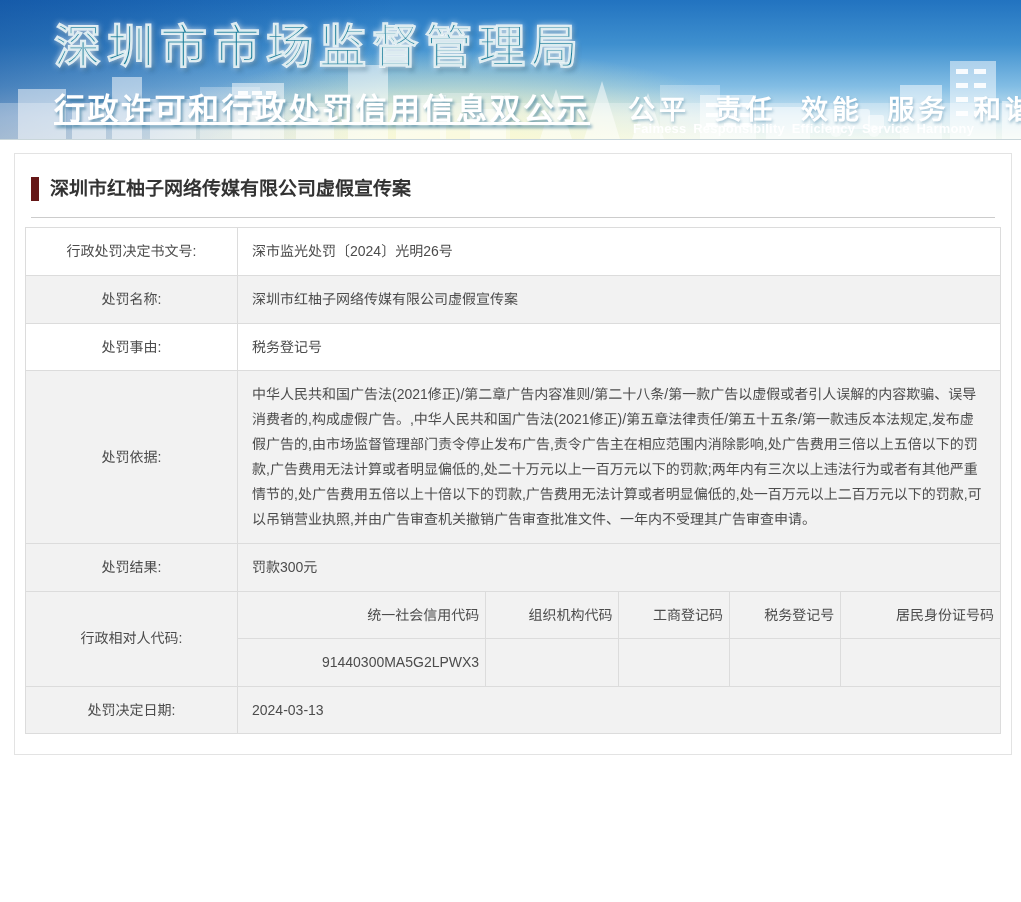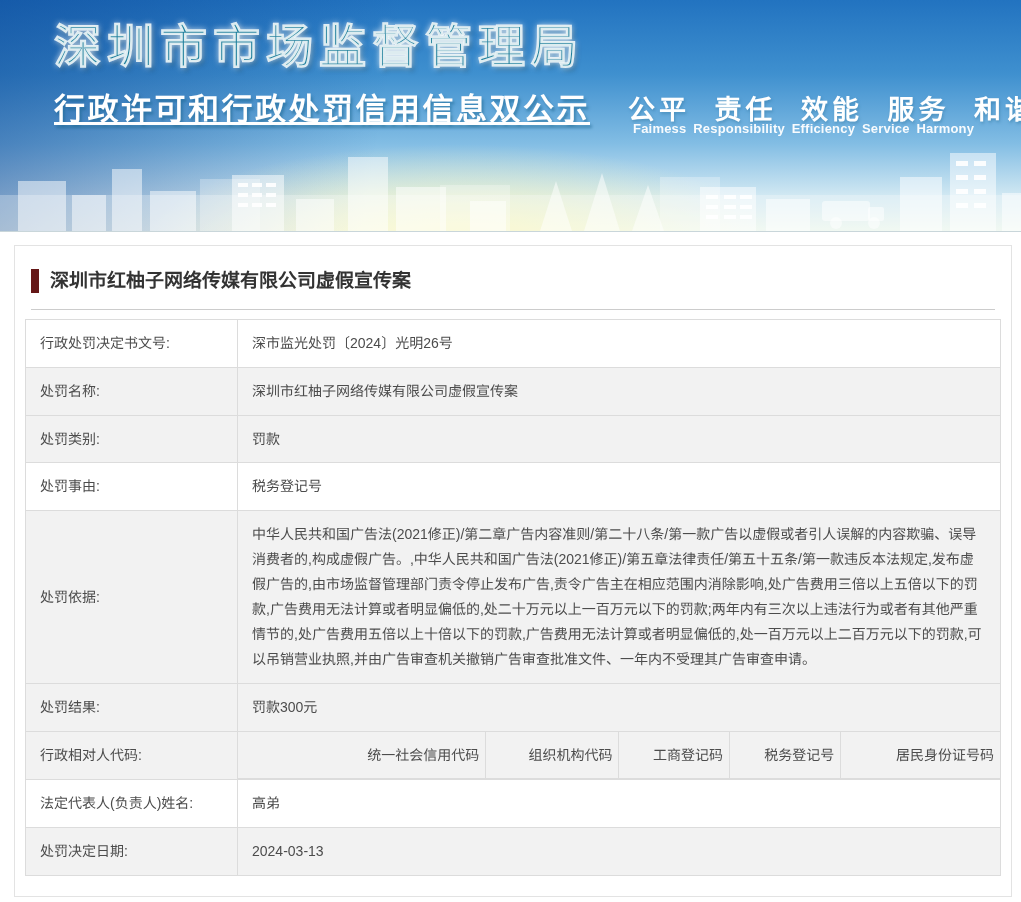--- a/index.html
+++ b/index.html
@@ -19,7 +19,7 @@
   
   .banner{
     position:relative;
-    width:1021px;height:232px;
+    width:1021px;height:140px;
     background:
       radial-gradient(ellipse 430px 130px at 45% 103%, rgba(251,246,180,0.85), rgba(251,246,180,0) 72%),
       linear-gradient(100deg, rgba(9,66,146,0.5), rgba(9,66,146,0) 38%),

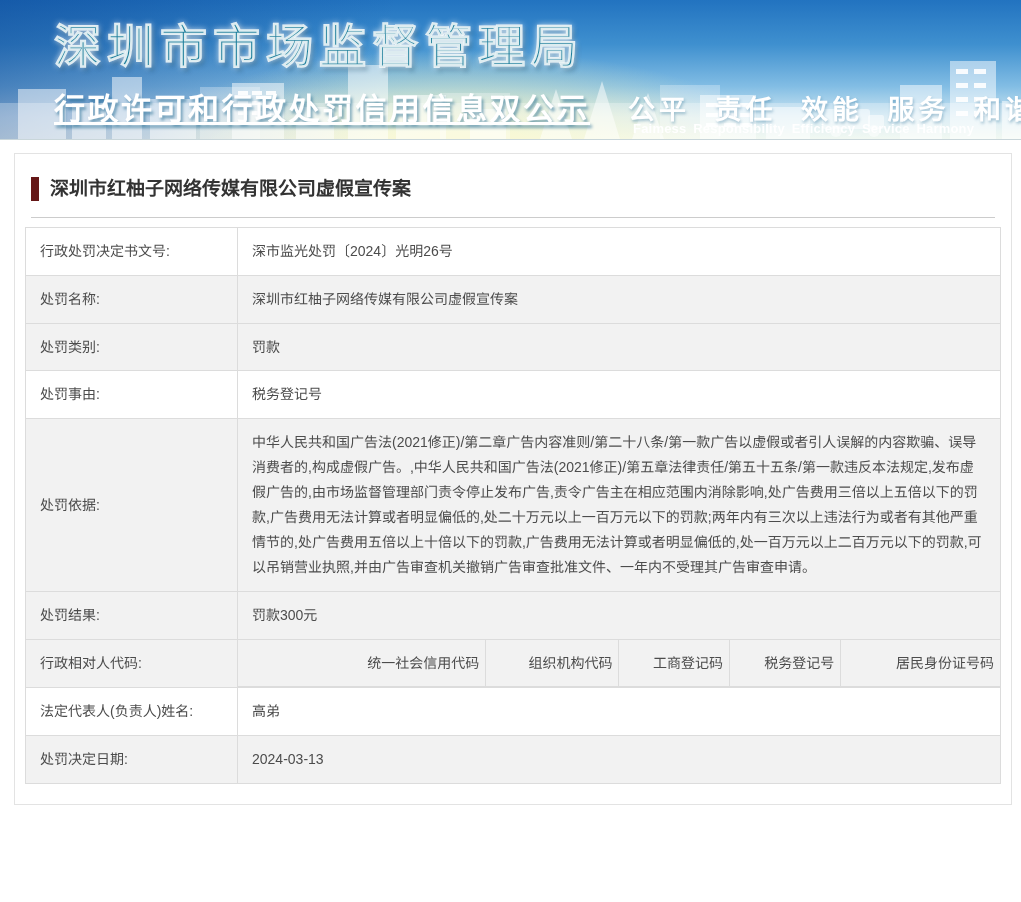--- a/index.html
+++ b/index.html
@@ -89,7 +89,7 @@
     word-break:break-all;
   }
   .info-table td.lbl{
-    width:212px;text-align:left;white-space:nowrap;
+    width:212px;text-align:center;white-space:nowrap;
     padding-right:14px;
   }
   .info-table tr.shade td{background:var(--row-shade);}

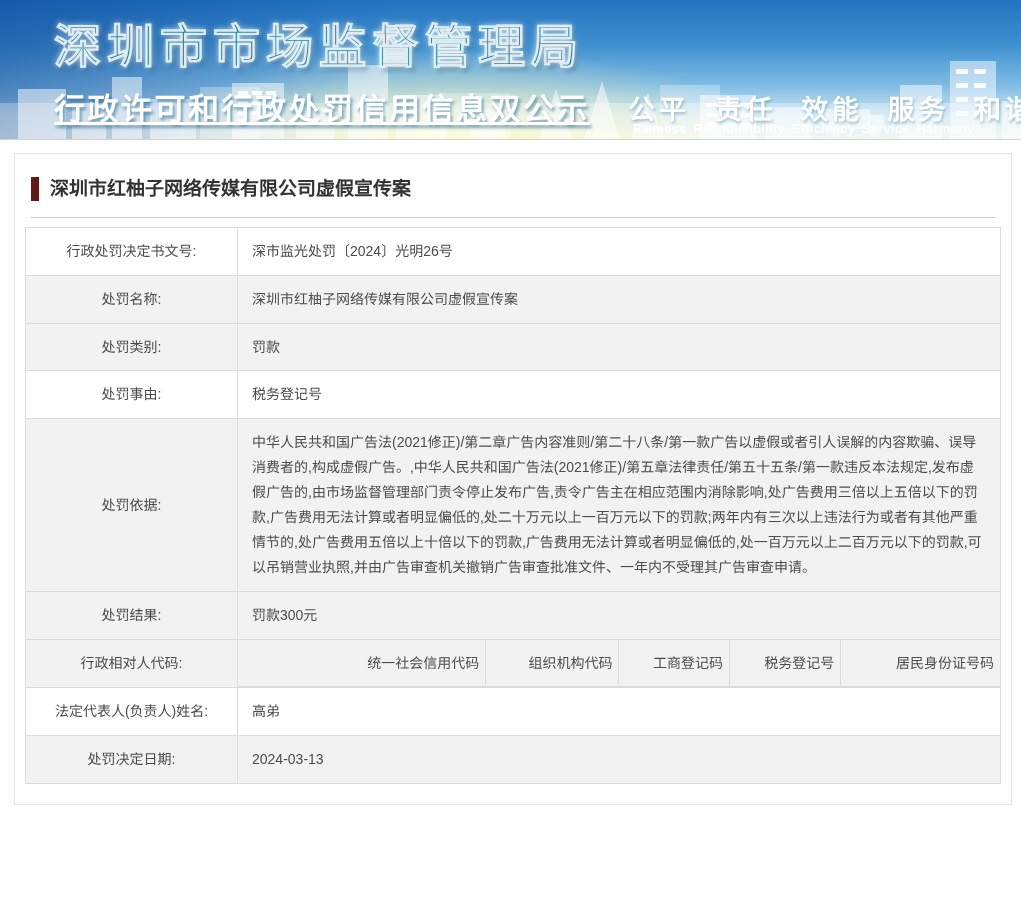--- a/index.html
+++ b/index.html
@@ -195,10 +195,6 @@
         <td class="lbl">处罚名称:</td>
         <td class="val">深圳市红柚子网络传媒有限公司虚假宣传案</td>
       </tr>
-      <tr class="shade">
-        <td class="lbl">处罚类别:</td>
-        <td class="val">罚款</td>
-      </tr>
       <tr>
         <td class="lbl">处罚事由:</td>
         <td class="val">税务登记号</td>

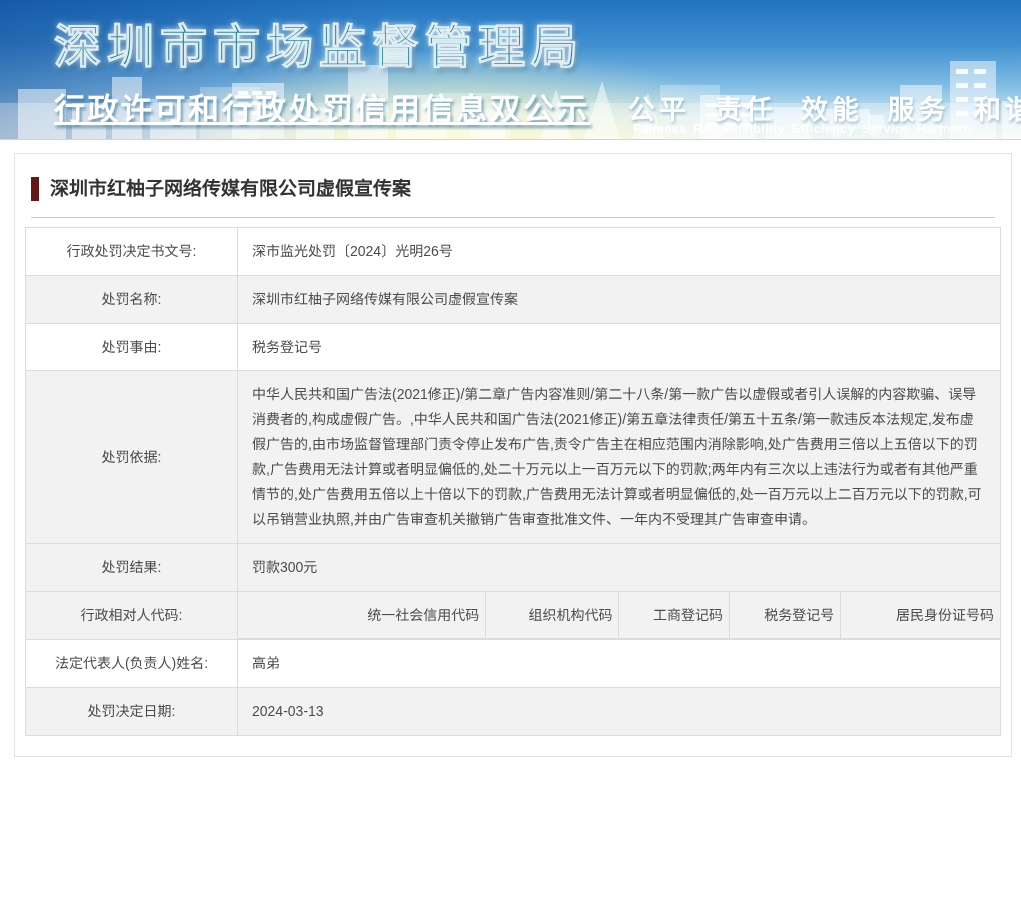--- a/index.html
+++ b/index.html
@@ -226,6 +226,13 @@
                 <th>税务登记号</th>
                 <th>居民身份证号码</th>
               </tr>
+              <tr>
+                <td>91440300MA5G2LPWX3</td>
+                <td></td>
+                <td></td>
+                <td></td>
+                <td></td>
+              </tr>
             </tbody>
           </table>
         </td>

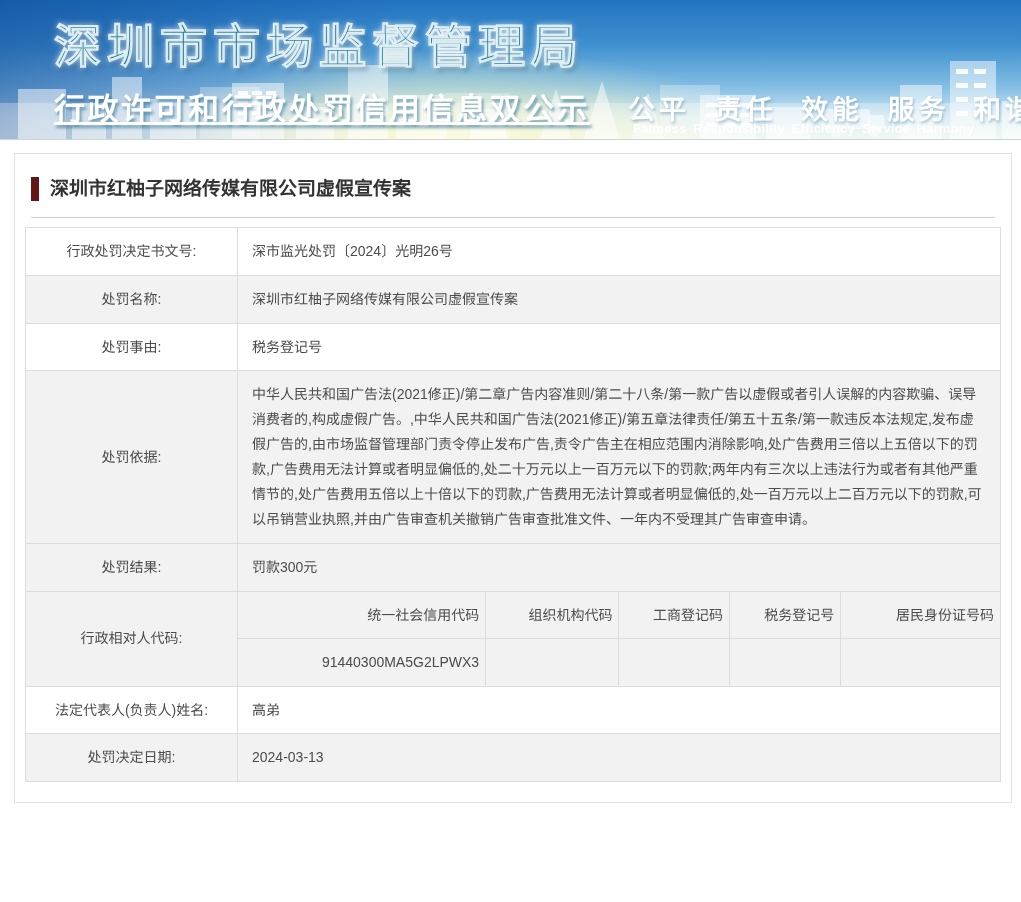--- a/index.html
+++ b/index.html
@@ -237,10 +237,6 @@
           </table>
         </td>
       </tr>
-      <tr>
-        <td class="lbl">法定代表人(负责人)姓名:</td>
-        <td class="val">高弟</td>
-      </tr>
       <tr class="shade">
         <td class="lbl">处罚决定日期:</td>
         <td class="val">2024-03-13</td>

